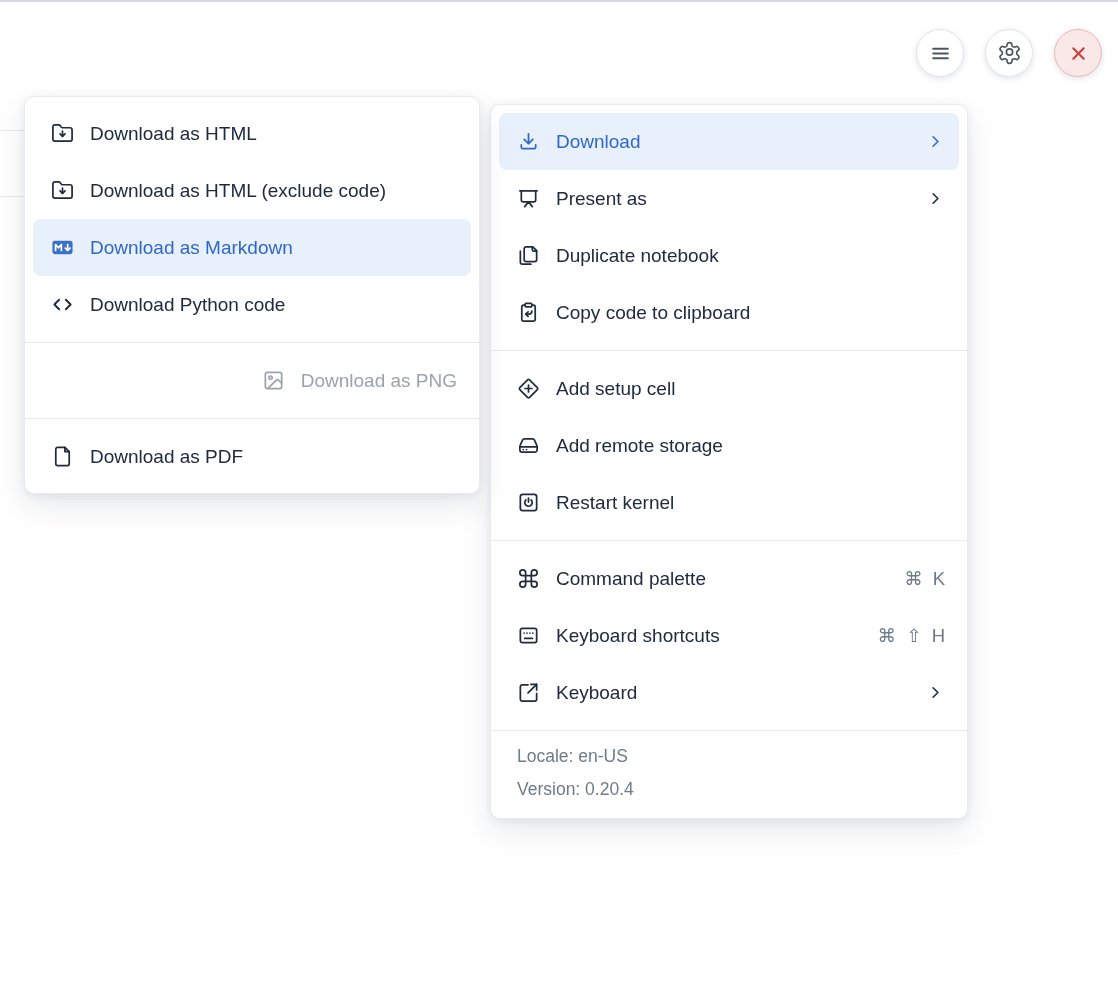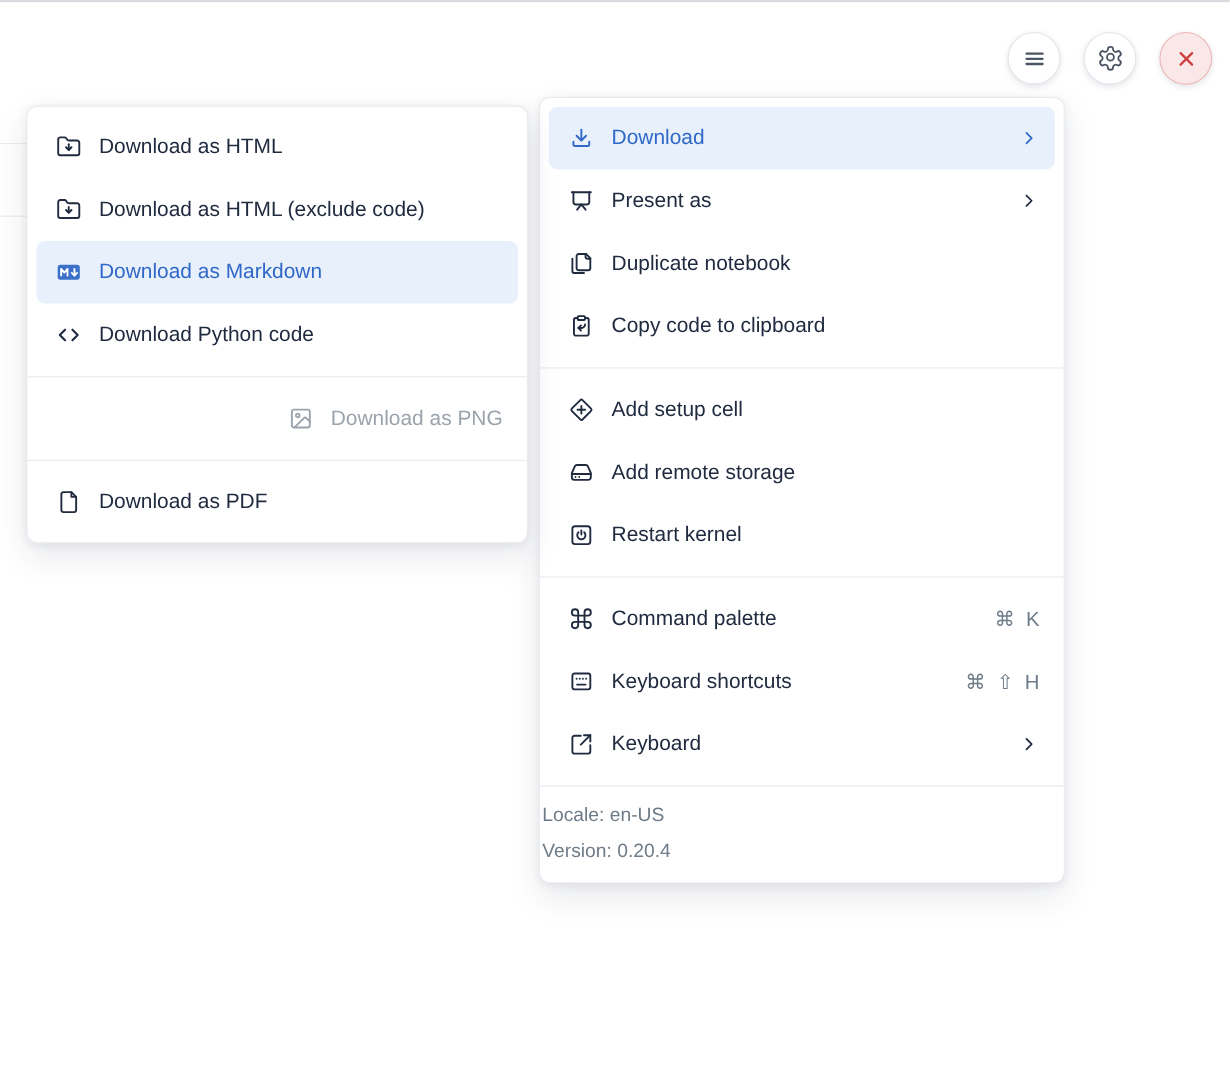--- a/index.html
+++ b/index.html
@@ -37,7 +37,7 @@
     box-shadow: 0 12px 30px rgba(27,41,65,.10), 0 2px 8px rgba(27,41,65,.07);
     padding: 8px 0;
   }
-  .main-menu { left: 490px; top: 88px; width: 478px; z-index: 5; padding-bottom: 0; overflow: hidden; }
+  .main-menu { left: 490px; top: 104px; width: 478px; z-index: 5; padding-bottom: 0; overflow: hidden; }
   .submenu   { left: 24px;  top: 96px; width: 456px; z-index: 10; }
 
   .menu-item {

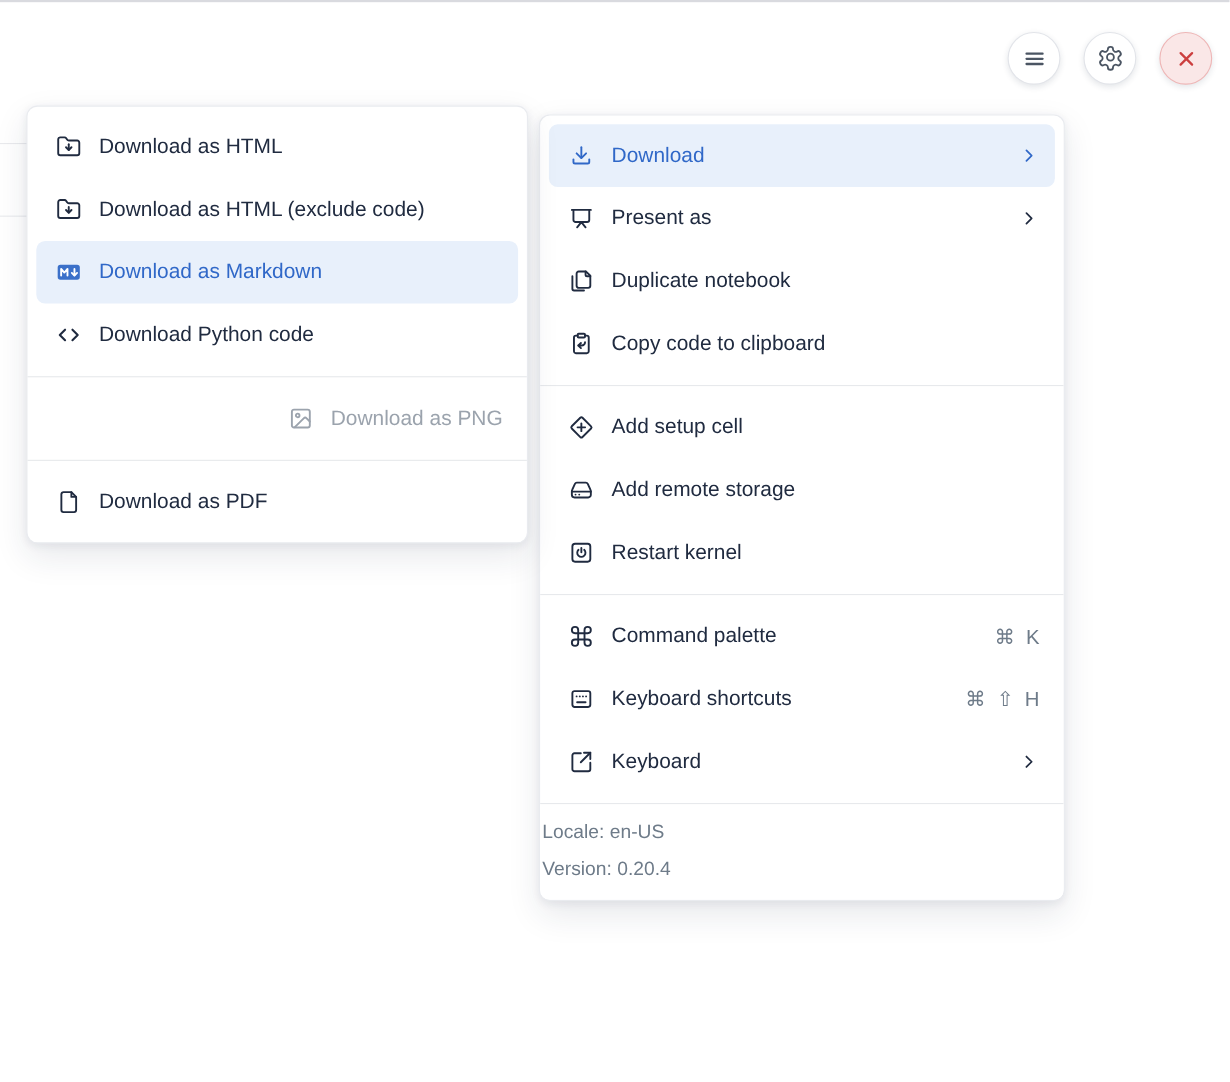--- a/index.html
+++ b/index.html
@@ -62,7 +62,7 @@
 
   .menu-footer {
     border-top: 1px solid var(--divider); margin-top: 9px;
-    padding: 9px 2px 12px; font-size: 17.5px; line-height: 33px;
+    padding: 9px 26px 12px; font-size: 17.5px; line-height: 33px;
     color: var(--text-muted); background: #fff;
   }
 </style>

